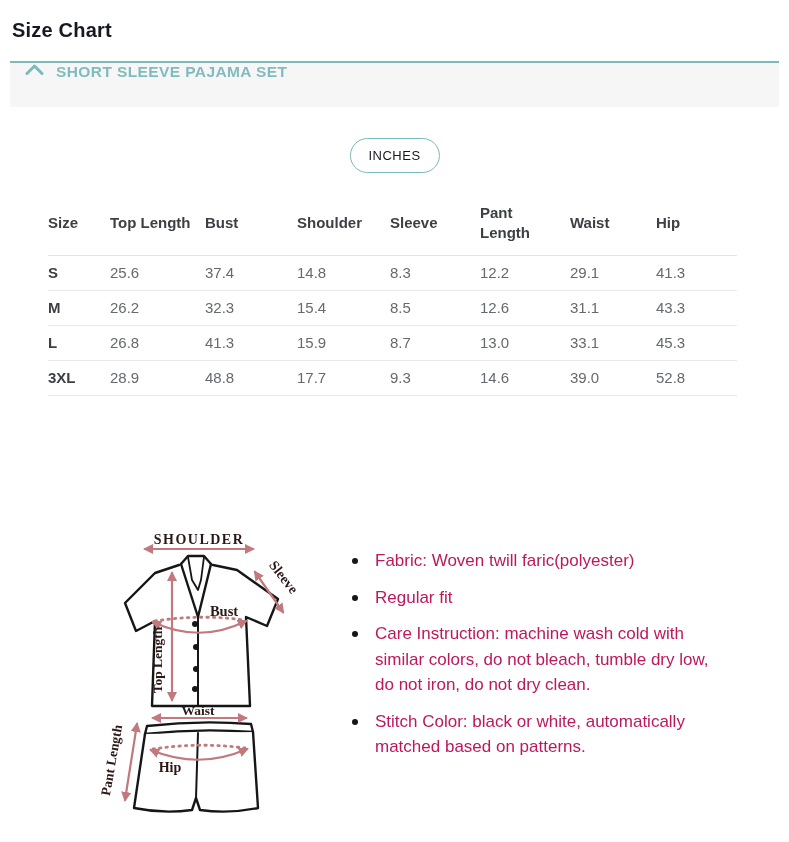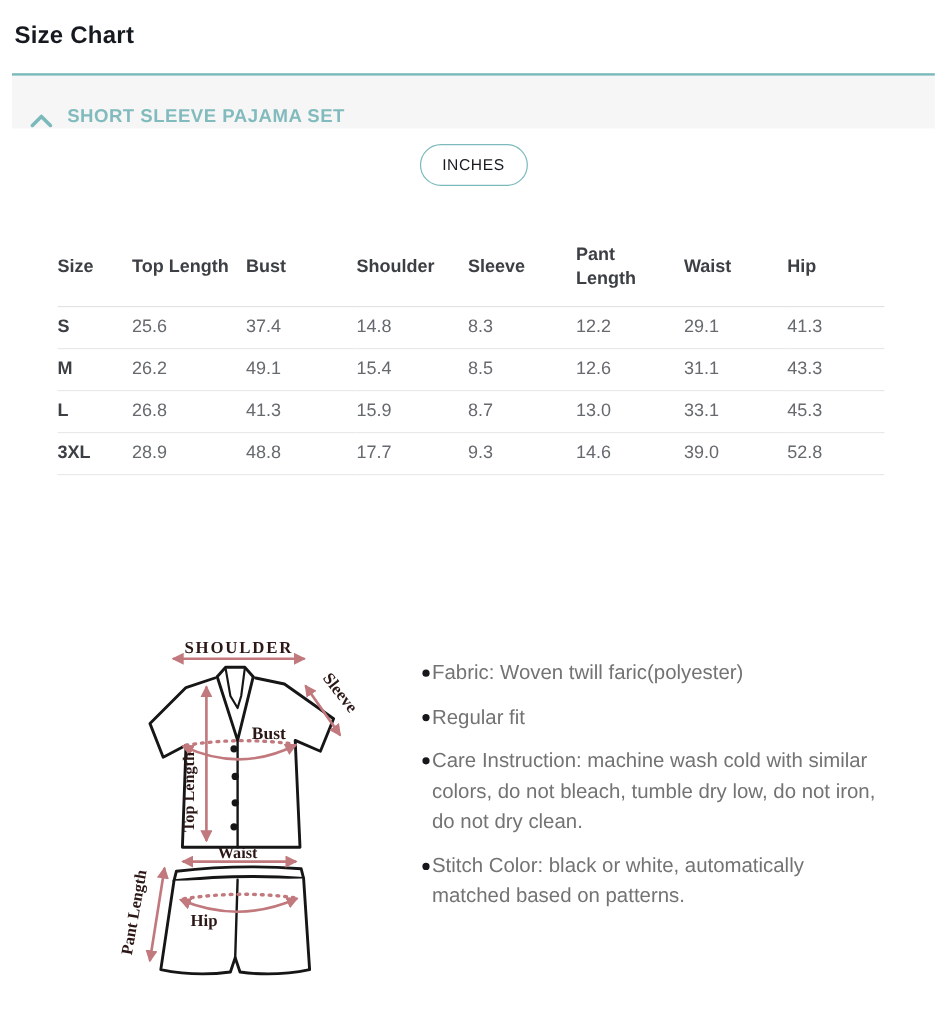--- a/index.html
+++ b/index.html
@@ -15,7 +15,7 @@
   .accordion {
     position:absolute; left:10px; right:10px; top:61px; height:46px;
     background:#f6f6f6; border-top:2px solid #7cb9bb;
-    display:flex; align-items:flex-end; padding-left:15px; gap:12px;
+    display:flex; align-items:flex-start; padding-left:15px; gap:12px;
     cursor:pointer;
   }
   .accordion svg { display:block; }

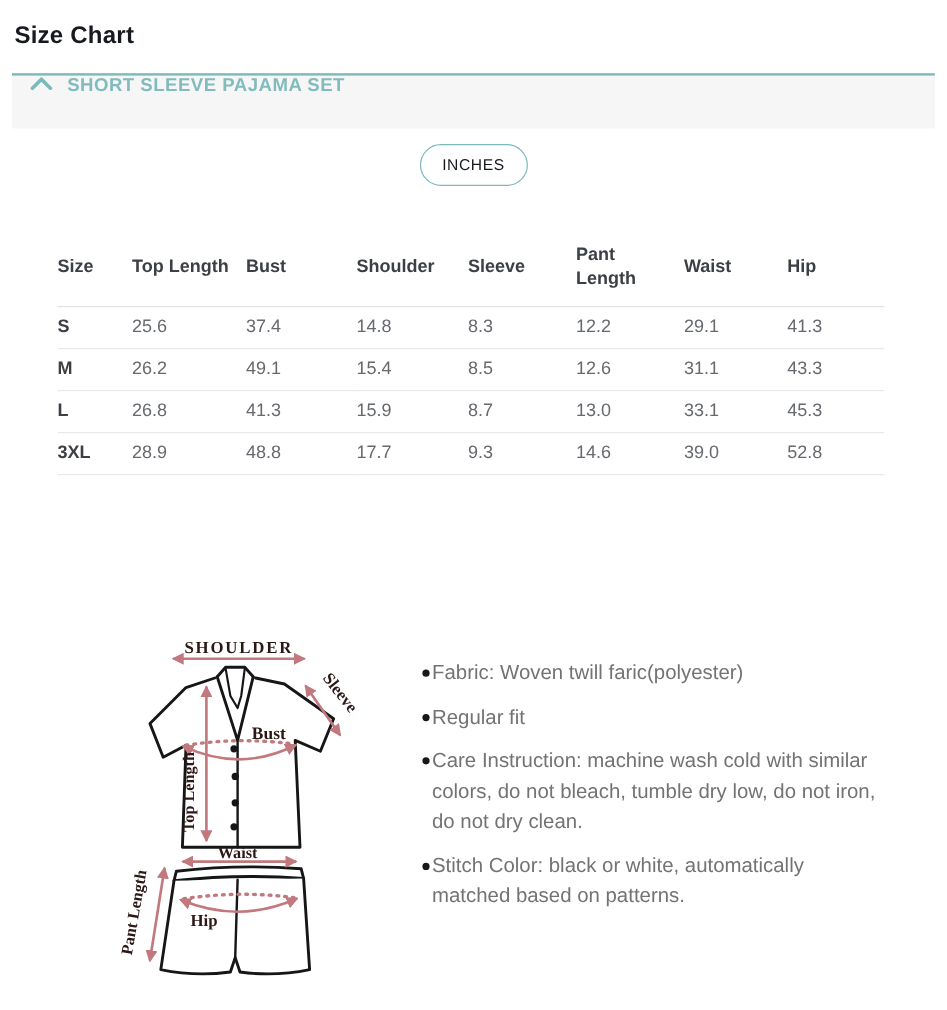--- a/index.html
+++ b/index.html
@@ -23,7 +23,7 @@
     font-size:15.5px; font-weight:700; color:#82bbbd; letter-spacing:.4px;
   }
   .unit-pill {
-    position:absolute; top:120px; left:50%; transform:translateX(-50%);
+    position:absolute; top:138px; left:50%; transform:translateX(-50%);
     height:35px; padding:0 18px; background:#fff;
     border:1.5px solid #7cb9bb; border-radius:18px;
     font-family:inherit; font-size:13px; color:#16191f; letter-spacing:.5px;

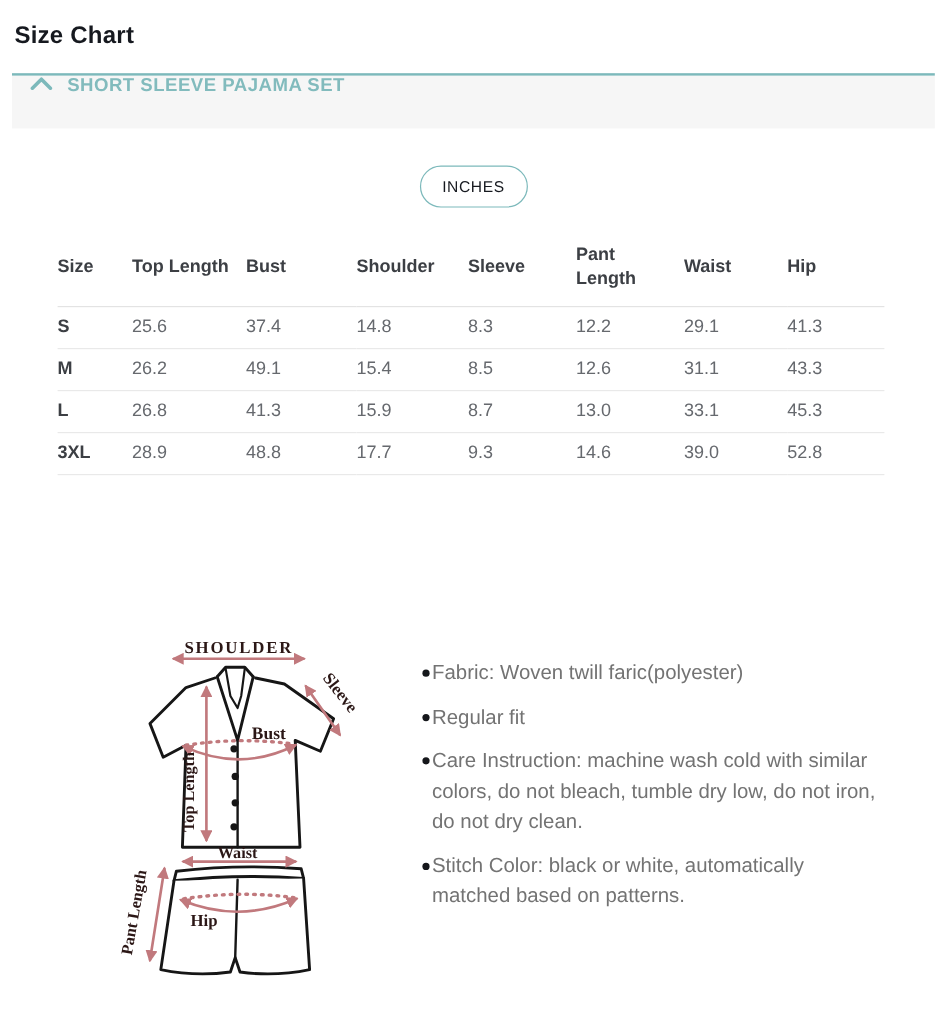--- a/index.html
+++ b/index.html
@@ -112,7 +112,7 @@
     <tr>
       <td class="size-cell">M</td>
       <td>26.2</td>
-      <td>49.1</td>
+      <td>32.3</td>
       <td>15.4</td>
       <td>8.5</td>
       <td>12.6</td>

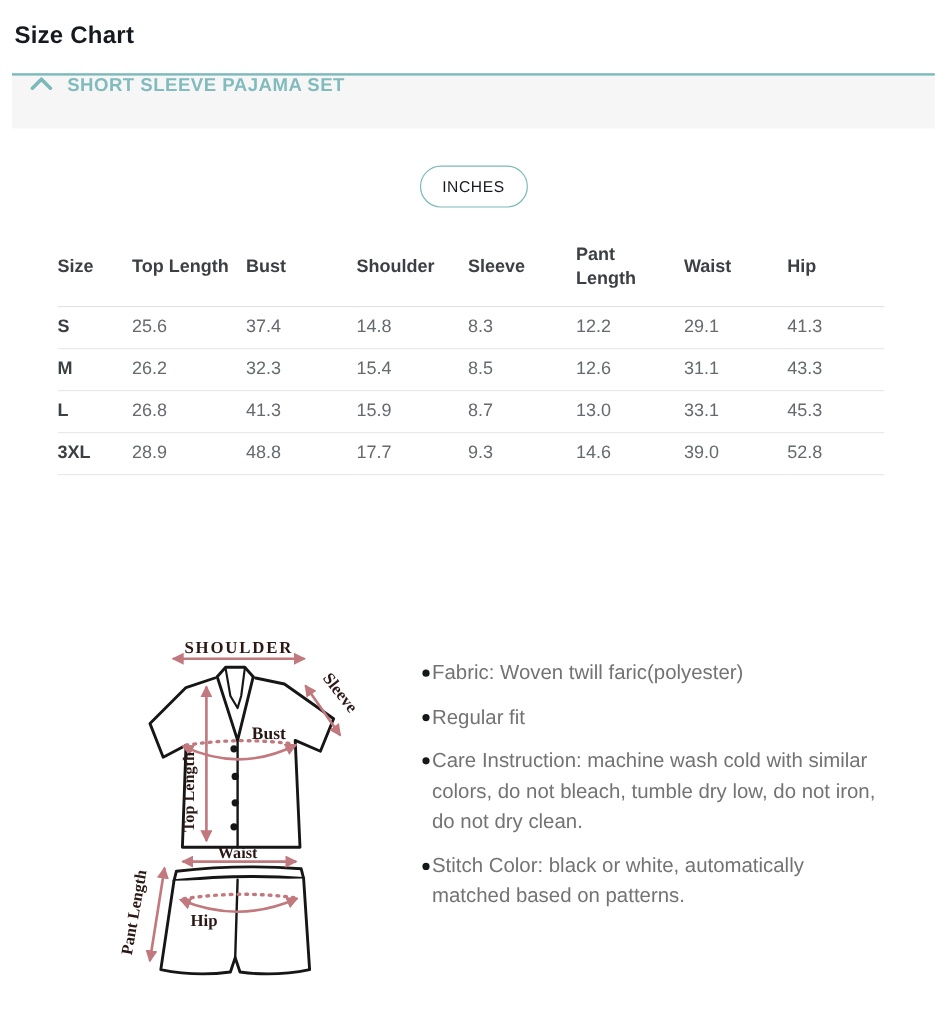--- a/index.html
+++ b/index.html
@@ -48,8 +48,8 @@
     position:absolute; left:352px; top:548px; width:378px; list-style:none;
   }
   .details-list li {
-    display:flex; gap:2px; margin-bottom:11px;
-    font-size:17px; line-height:1.5; color:#737373;
+    display:flex; gap:17px; margin-bottom:11px;
+    font-size:17px; line-height:1.5; color:#be185d;
   }
   .details-list .dot {
     flex:none; width:6px; height:6px; border-radius:50%;

